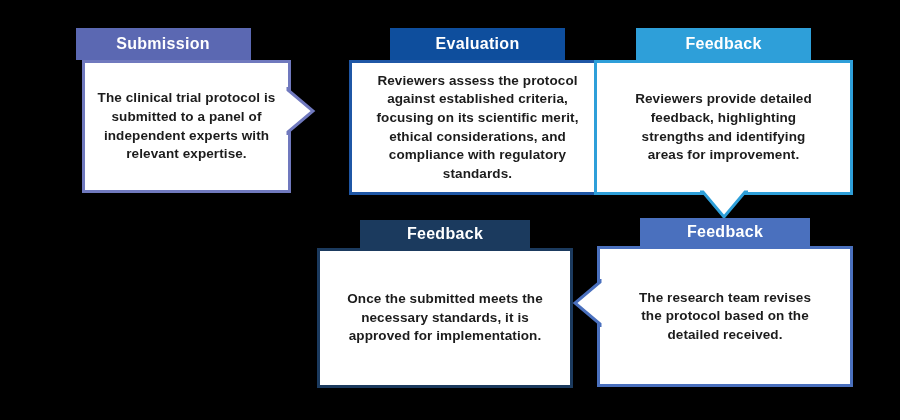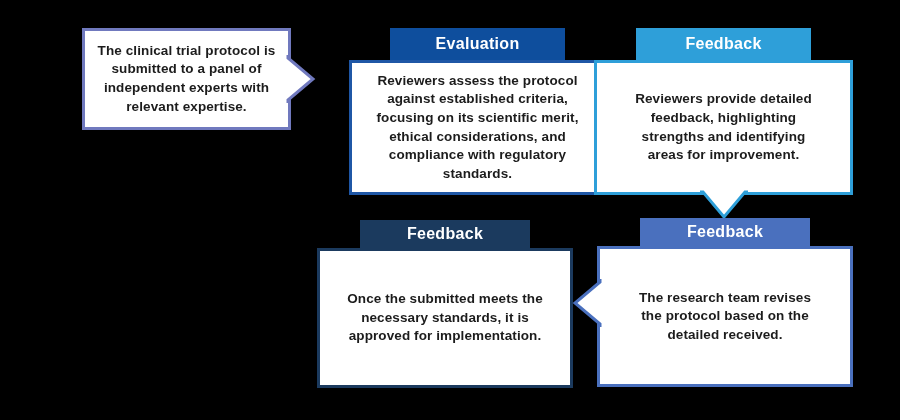--- a/index.html
+++ b/index.html
@@ -44,6 +44,7 @@
 <div id="canvas">
 
   <div class="node n1" style="--c: #5B68B2; --bc: #7079BE;">
+    <div class="hdr">Submission</div>
     <div class="bd">The clinical trial protocol is
 submitted to a panel of
 independent experts with

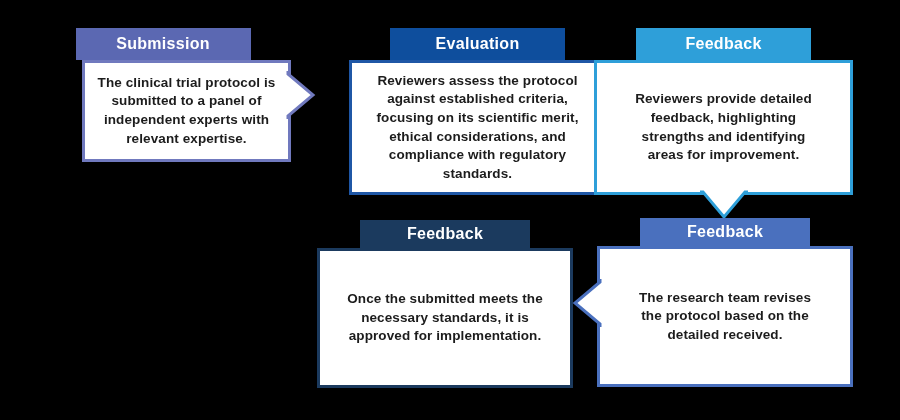--- a/index.html
+++ b/index.html
@@ -27,7 +27,7 @@
   .n5{left:597px;top:218px;width:256px;}
   .n1 .hdr,.n2 .hdr,.n3 .hdr{width:175px;height:32px;}
   .n4 .hdr,.n5 .hdr{width:170px;height:28px;}
-  .n1 .bd{height:102px;margin-left:47px;}
+  .n1 .bd{height:133px;margin-left:47px;}
   .n2 .bd,.n3 .bd{height:135px;}
   .n4 .bd{height:140px;}
   .n5 .bd{height:141px;}

